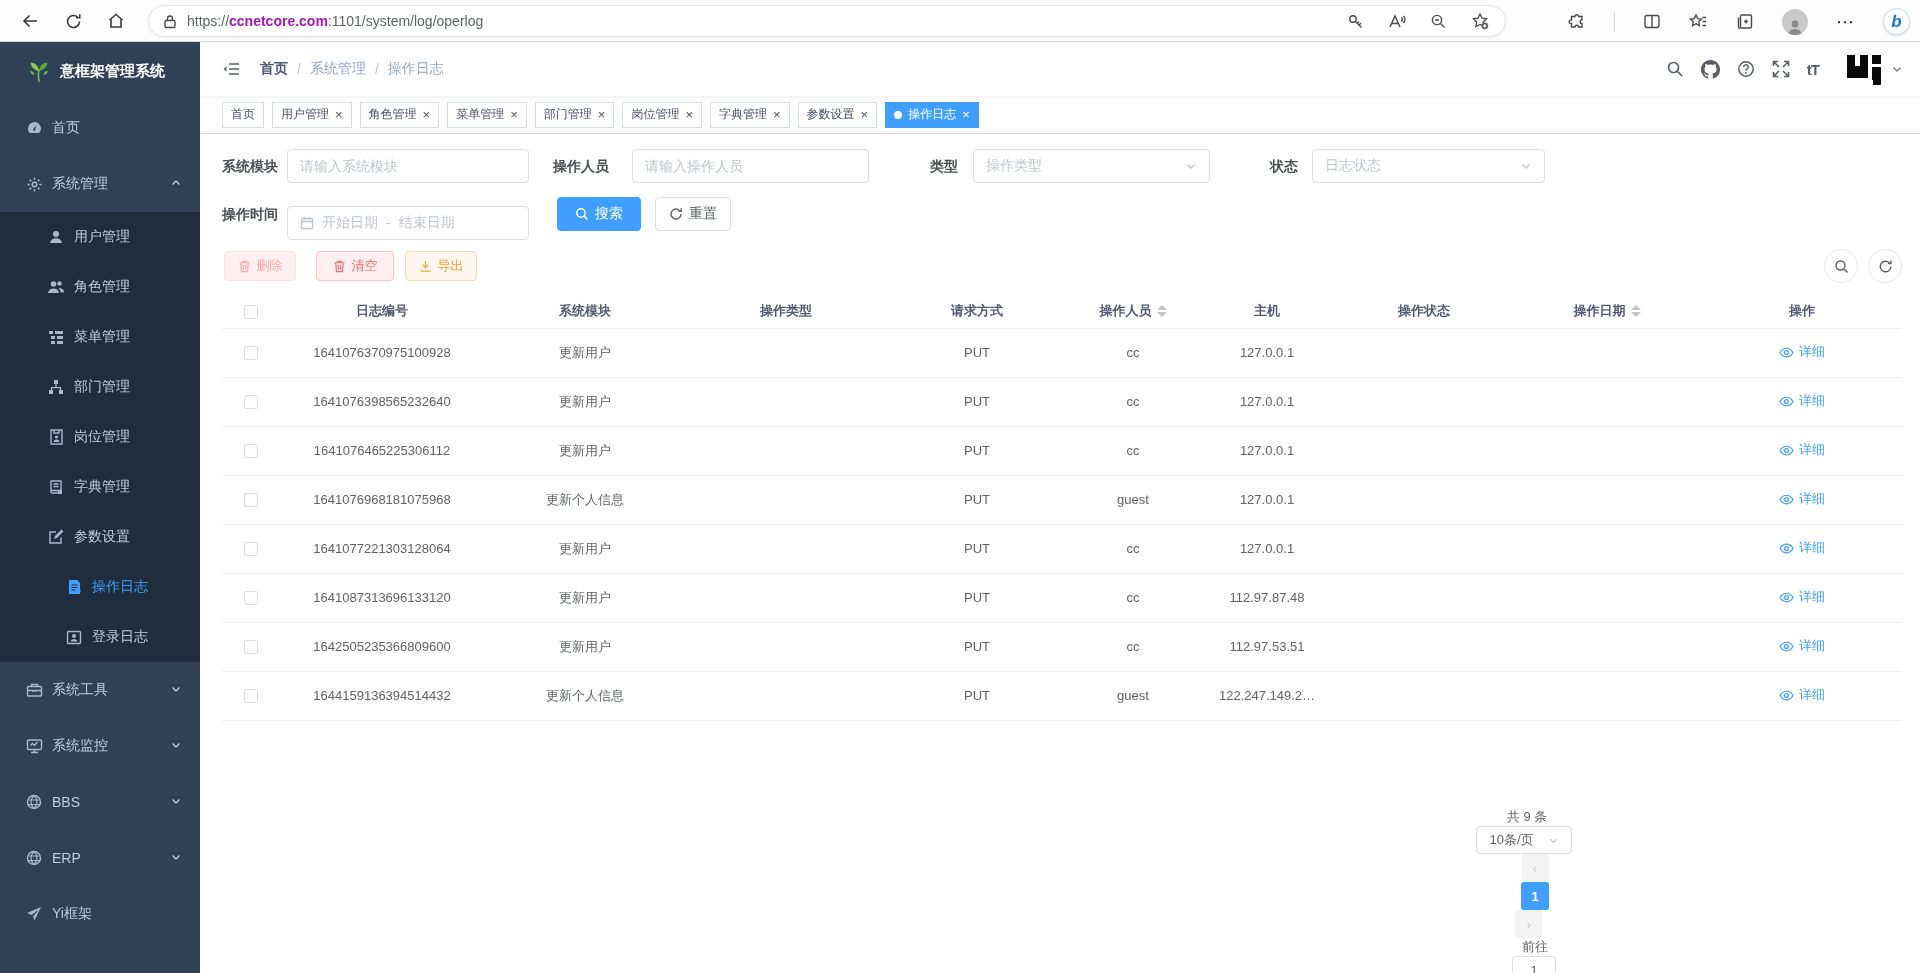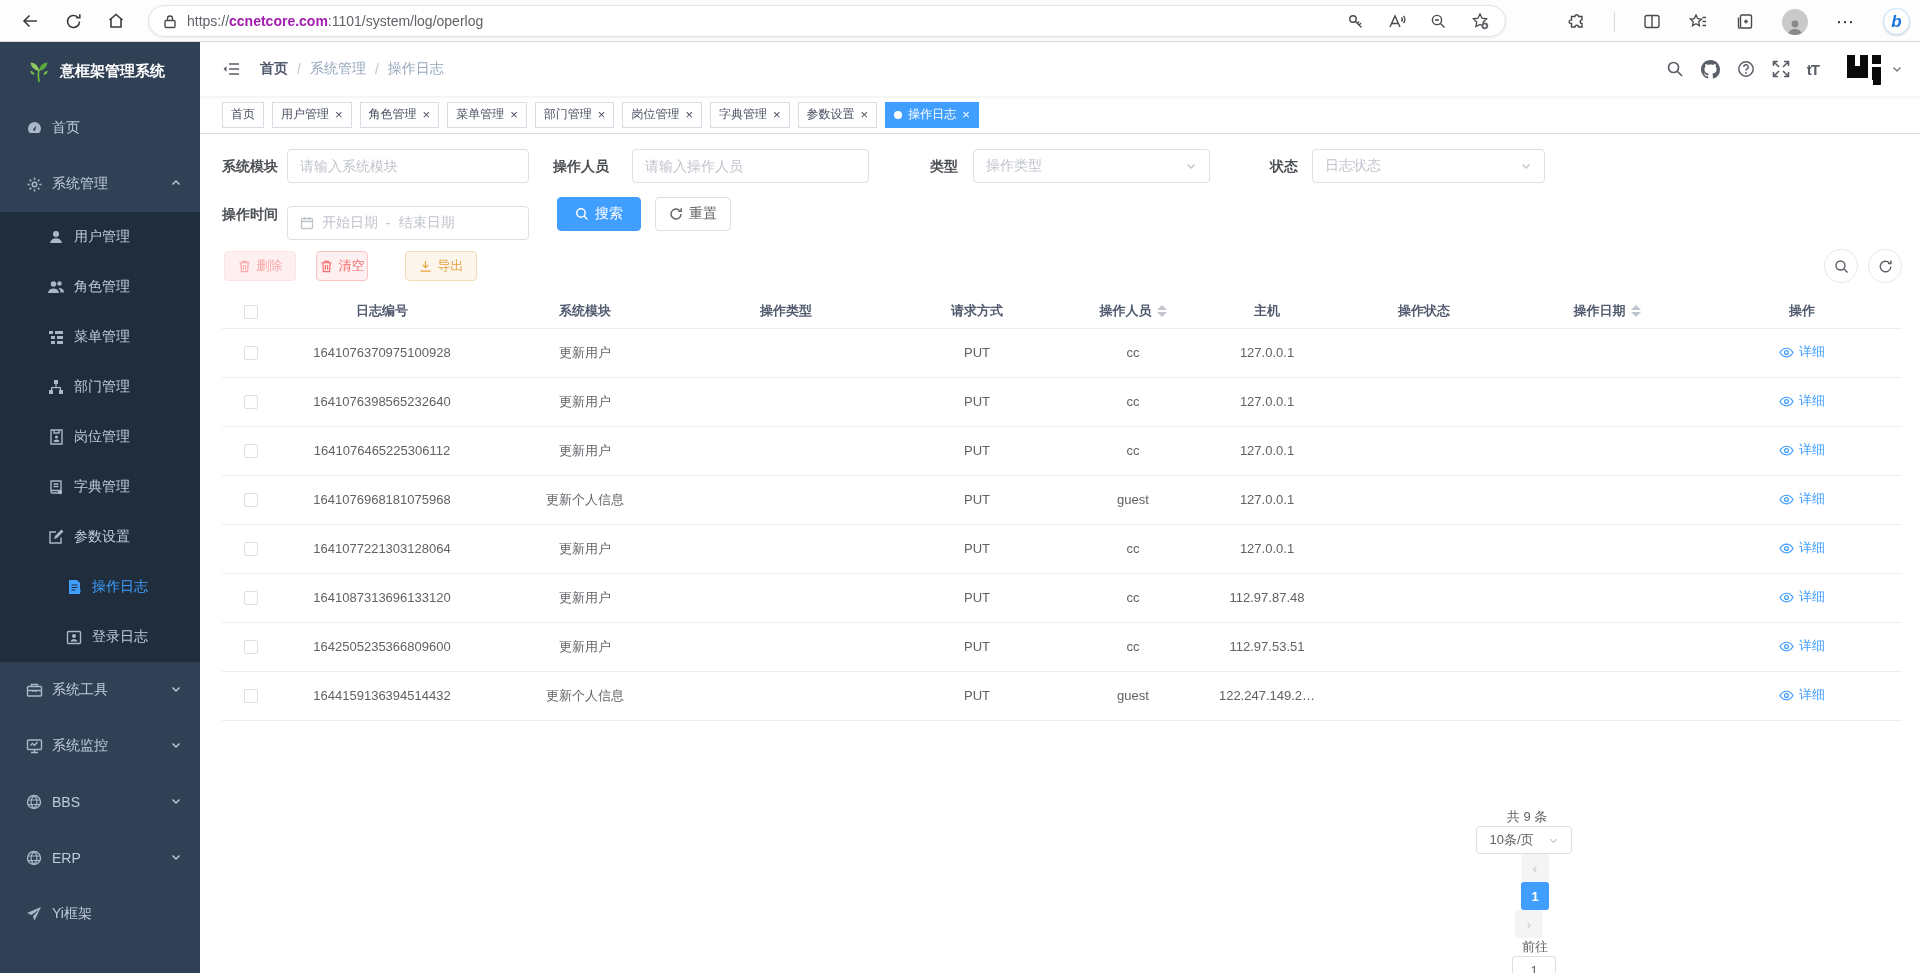--- a/index.html
+++ b/index.html
@@ -540,7 +540,7 @@
         </svg>
       <span>删除</span>
     </button>
-    <button class="btn btn-sm btn-danger-plain" style="left:116px;top:117px;width:52px">
+    <button class="btn btn-sm btn-danger-plain" style="left:116px;top:117px;width:78px">
       <svg width="13" height="14" viewBox="0 0 14 14" fill="none" stroke="currentColor" stroke-width="1.3">
           <path d="M1.5 3.5h11M5 3.5V2h4v1.5M3 3.5l.7 9.5h6.6l.7-9.5M5.8 6v5M8.2 6v5"></path>
         </svg>

